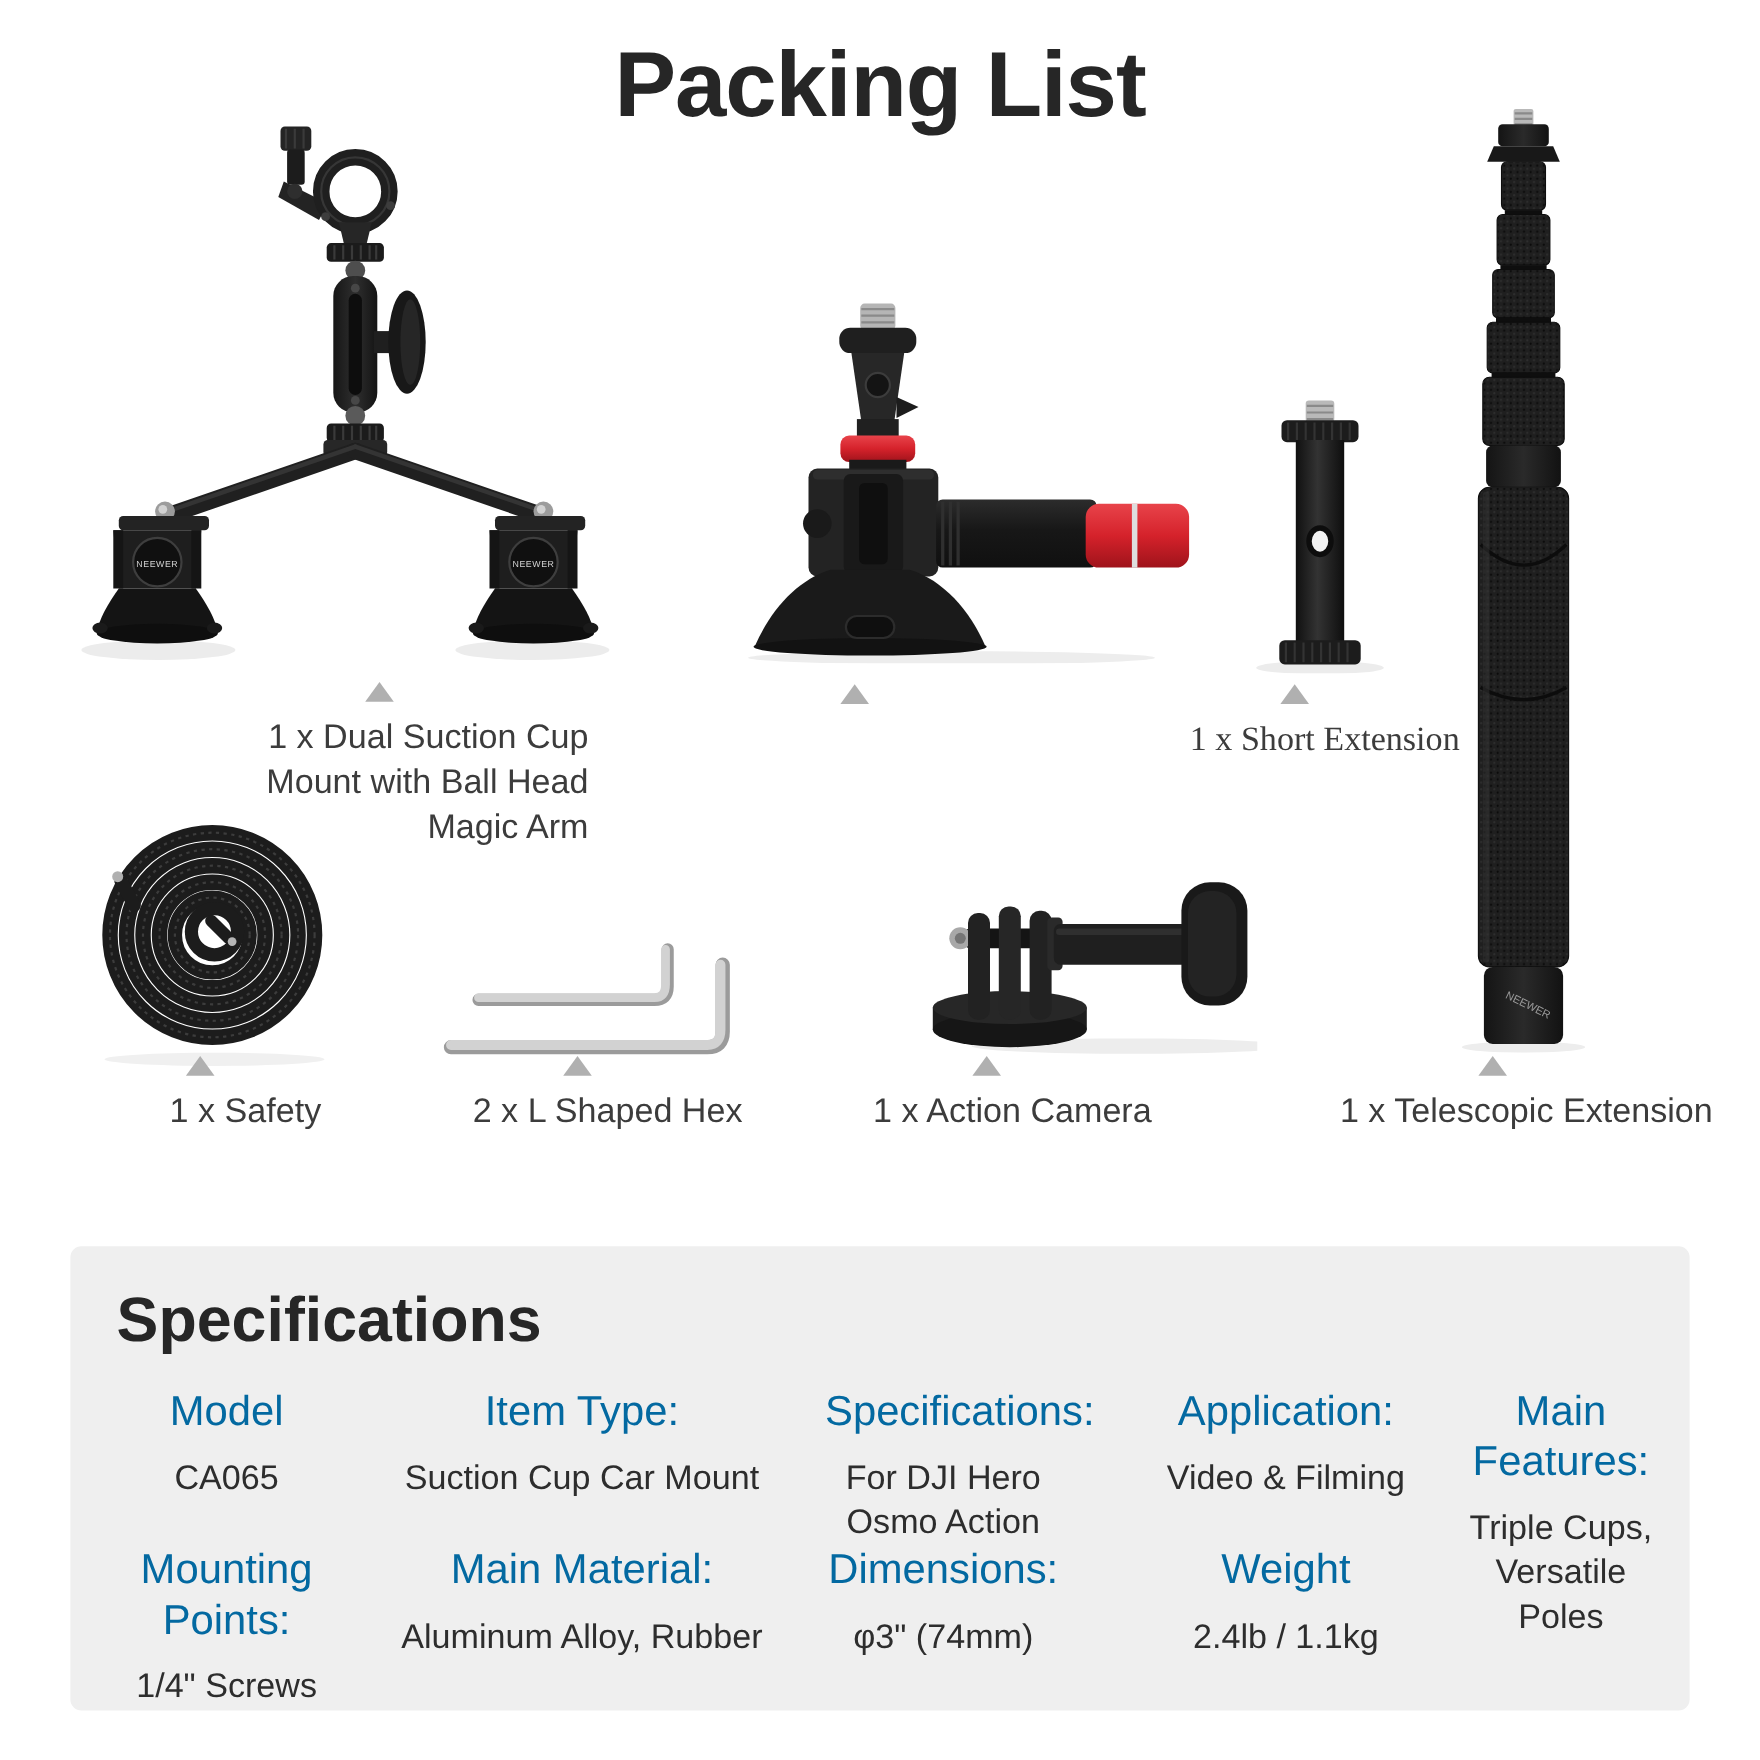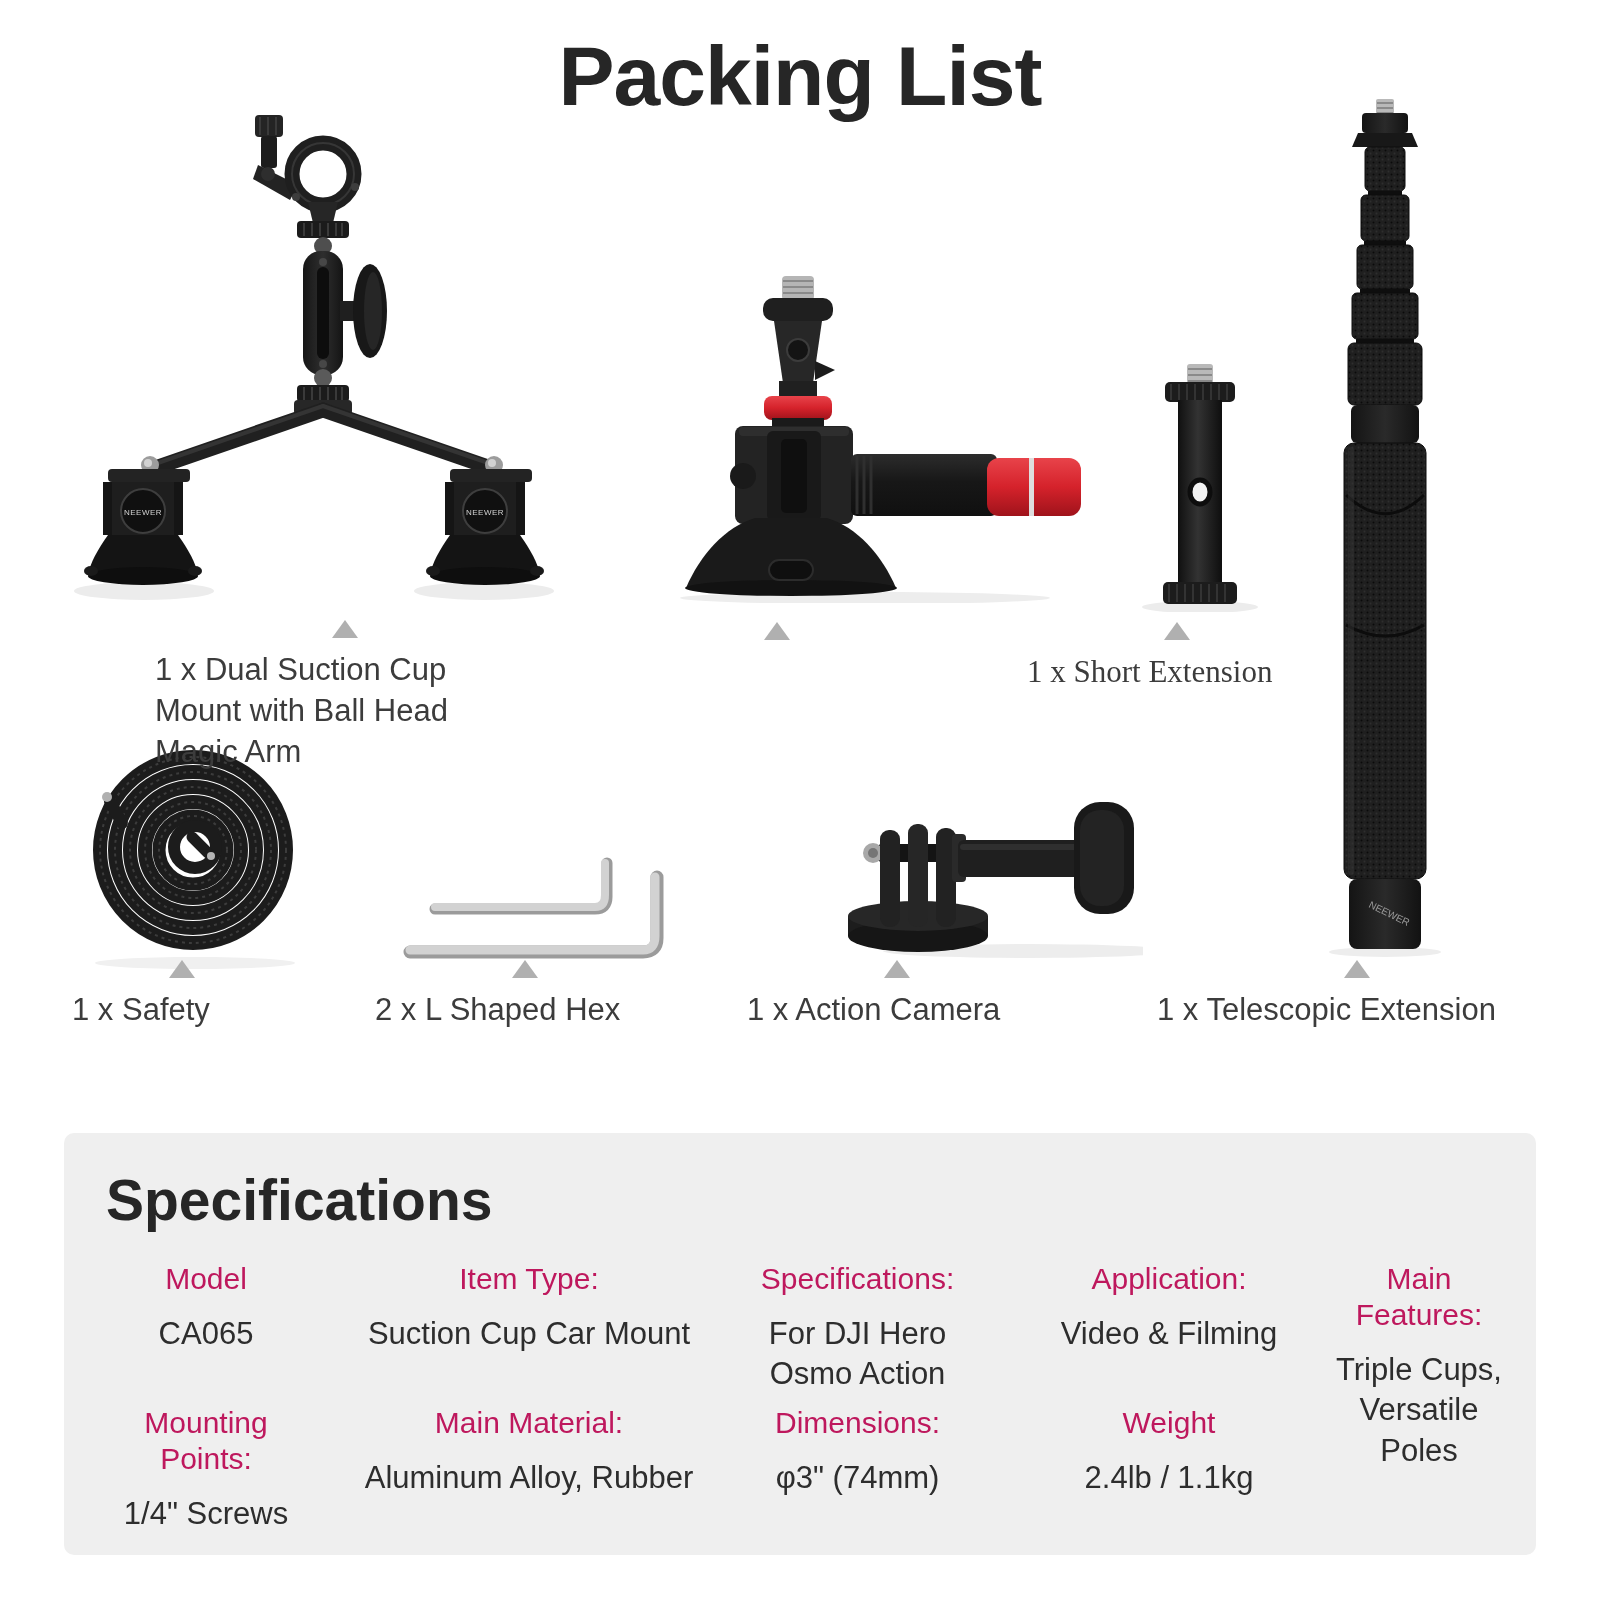--- a/index.html
+++ b/index.html
@@ -19,7 +19,7 @@
     border-bottom:18px solid #b0b0b0;
   }
   .item-label{
-    position:absolute;text-align:left;font-size:31px;line-height:1.32;color:#3c3c3c;
+    position:absolute;text-align:right;font-size:31px;line-height:1.32;color:#3c3c3c;
   }
   .lbl-dual{left:155px;top:650px;width:380px;}
   .lbl-single{left:587px;top:652px;width:380px;}

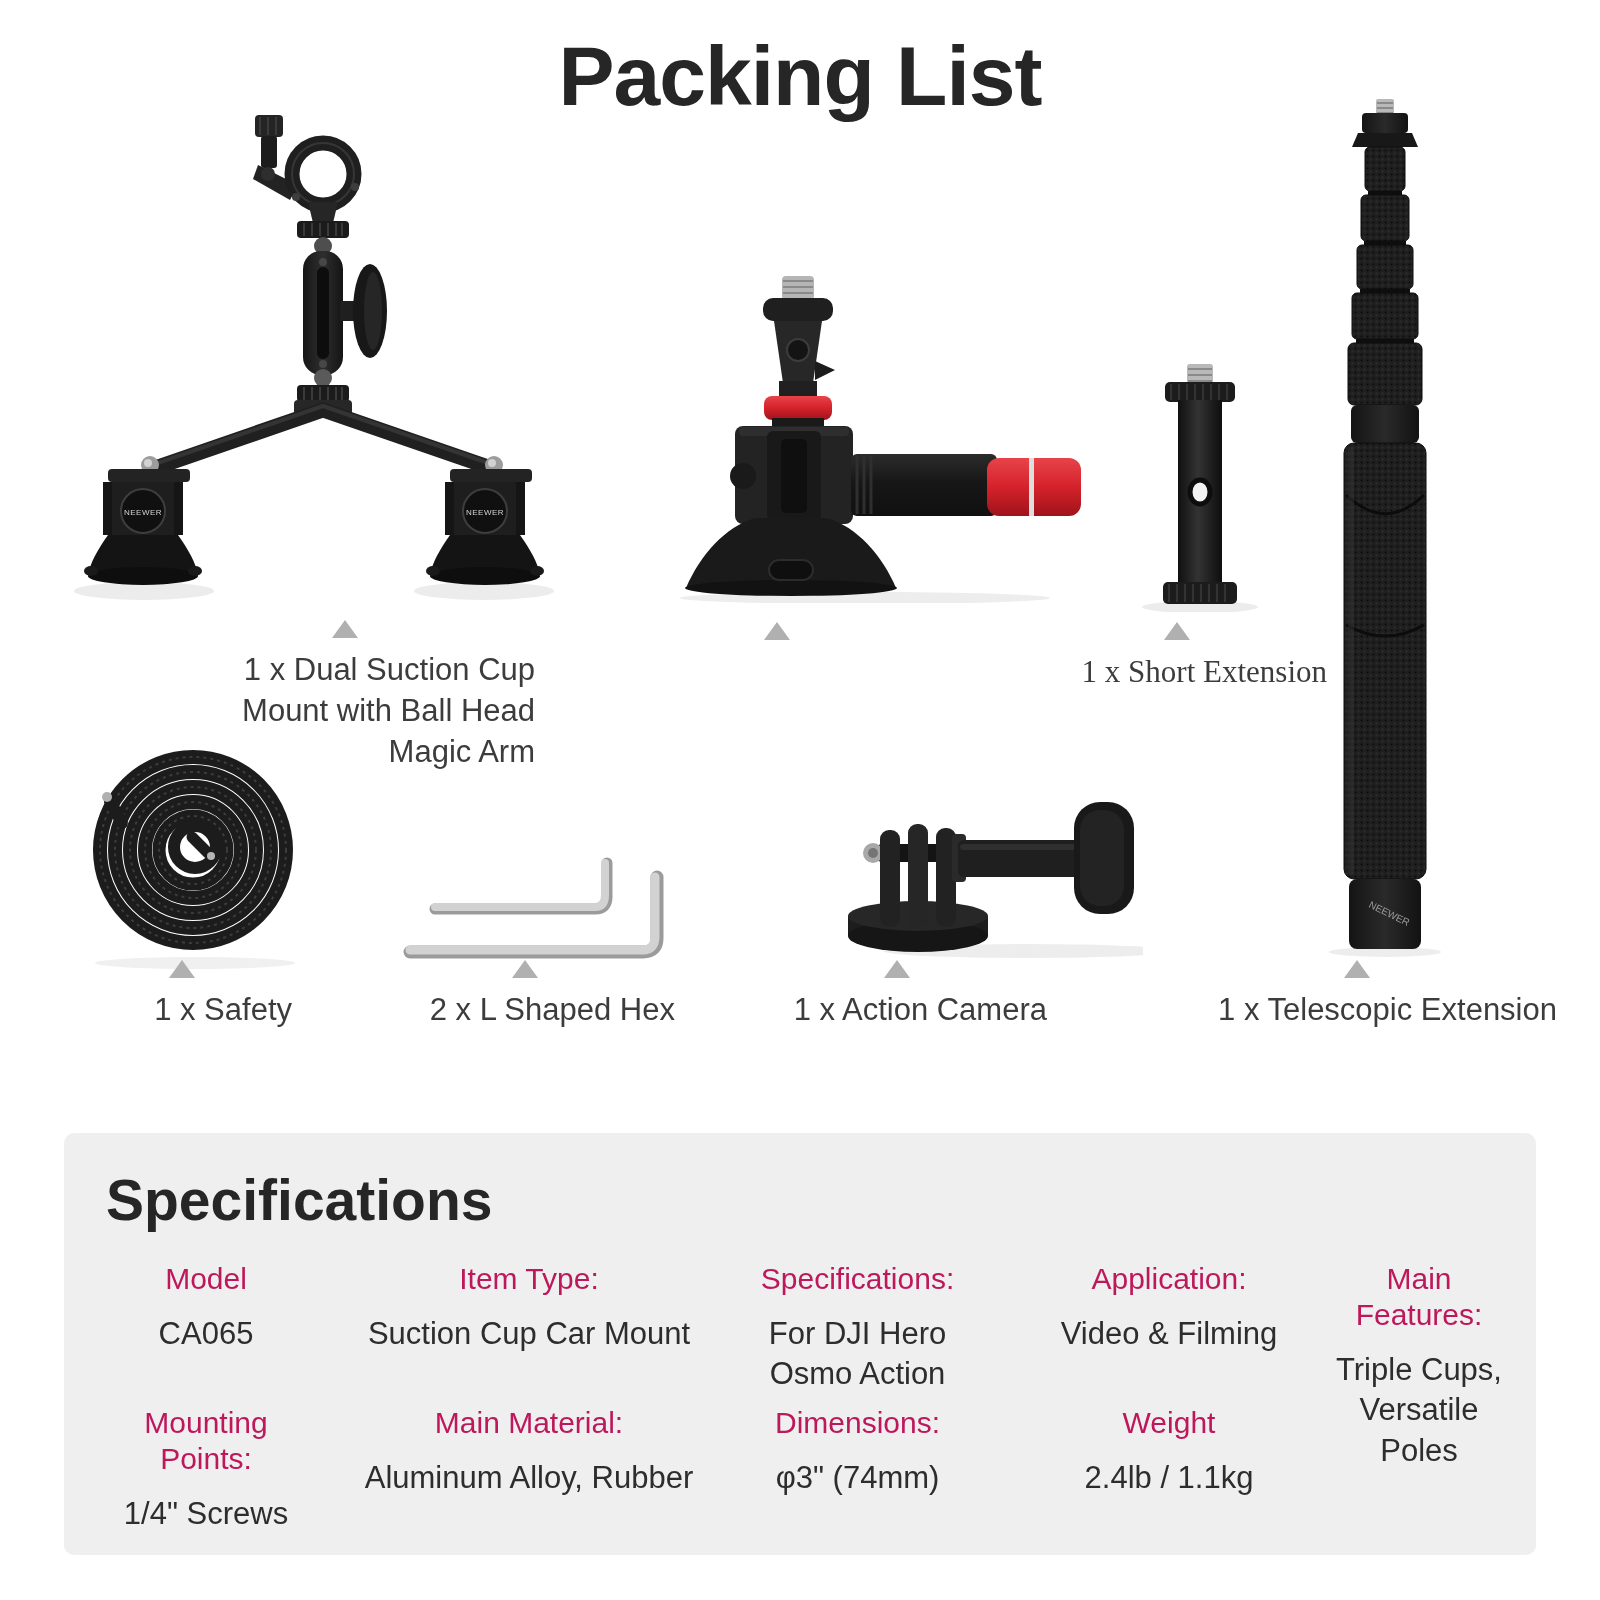--- a/index.html
+++ b/index.html
@@ -43,7 +43,7 @@
     position:absolute;left:42px;top:34px;font-size:57px;font-weight:800;color:#262626;
   }
   .spec-cell{position:absolute;}
-  .spec-cell .lab{font-size:30px;color:#be185d;line-height:1.2;}
+  .spec-cell .lab{font-size:38px;color:#0369a1;line-height:1.2;}
   .spec-cell .val{font-size:31px;color:#2d2d2d;line-height:1.3;margin-top:17px;}
   .r1{top:128px;}
   .r2{top:272px;}

